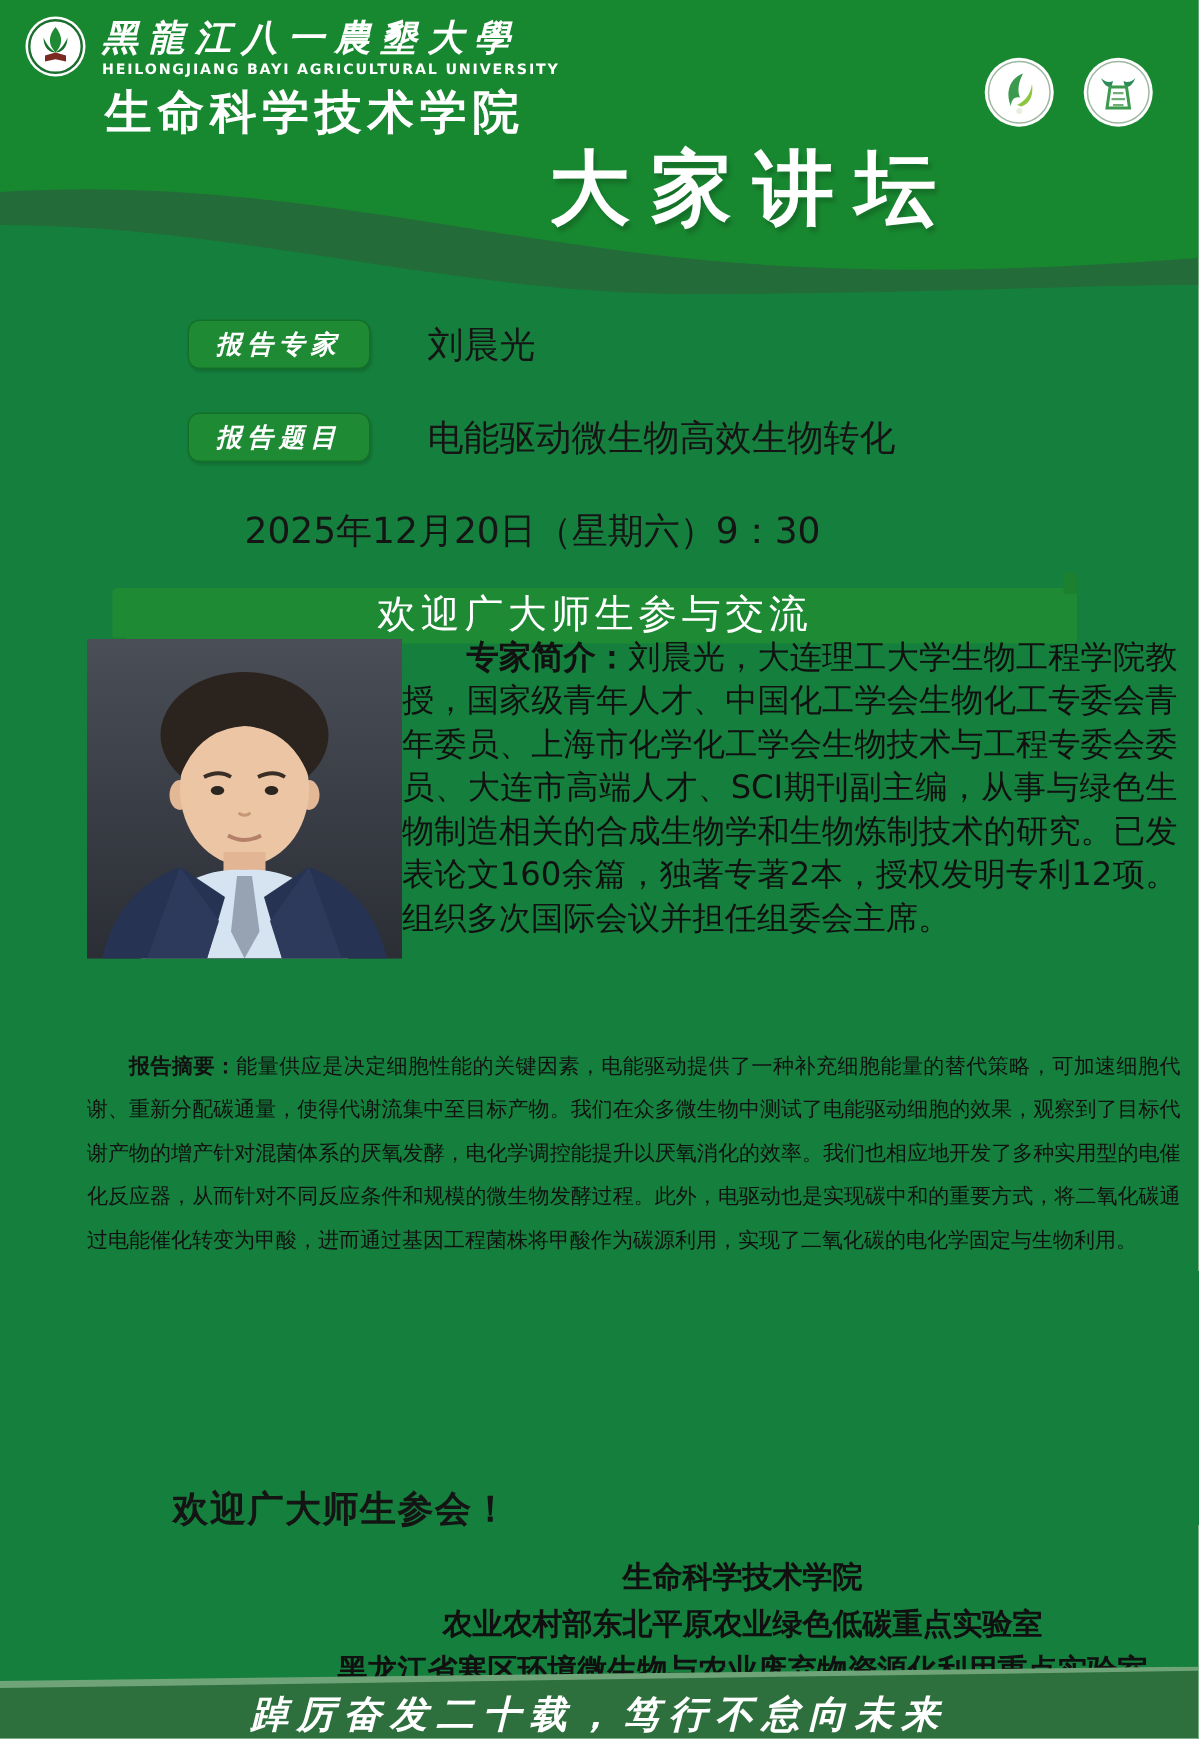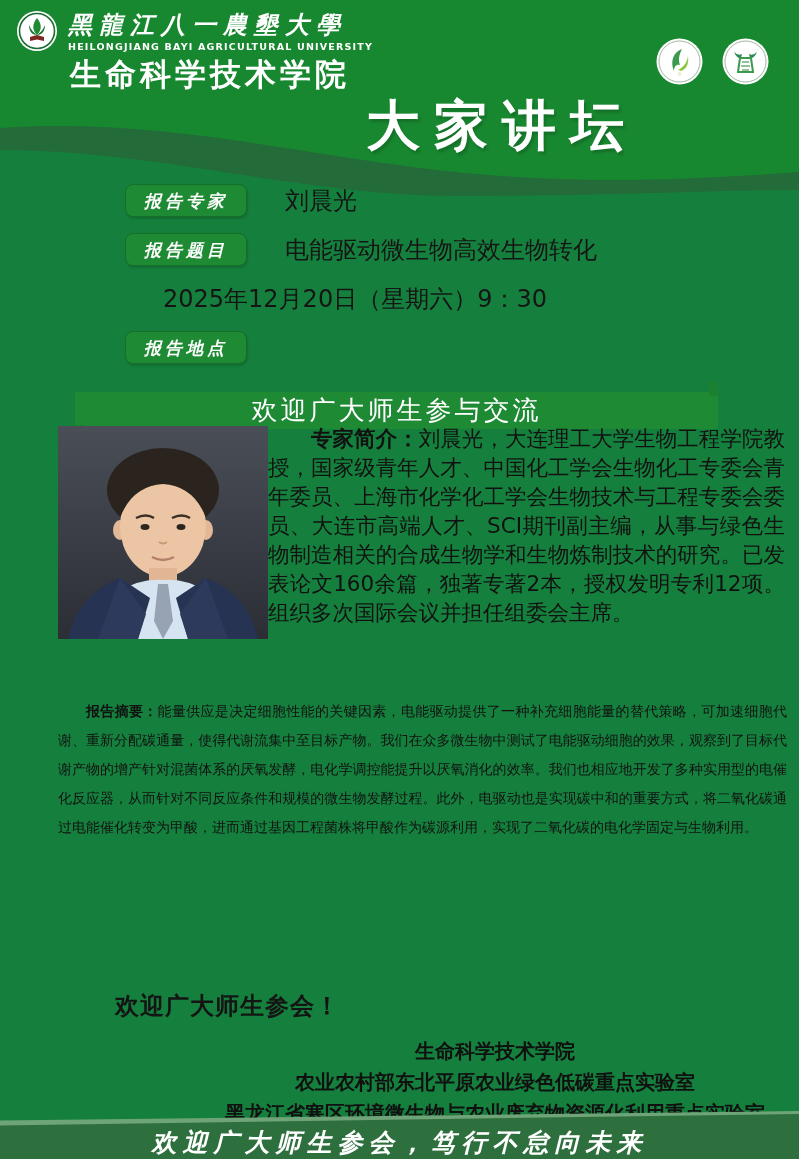--- a/index.html
+++ b/index.html
@@ -34,7 +34,7 @@
   }
   
   .info-rows{position:absolute;top:184px;left:125px;right:20px;}
-  .info-row{display:flex;align-items:center;height:33px;margin-bottom:16px;}
+  .info-row{display:flex;align-items:center;height:33px;margin-bottom:16px;margin-top:29px;}
   .info-pill{
     flex:none;width:122px;height:33px;line-height:33px;text-align:center;
     background:#1e8a33;border:1px solid #147029;border-radius:8px;box-sizing:border-box;

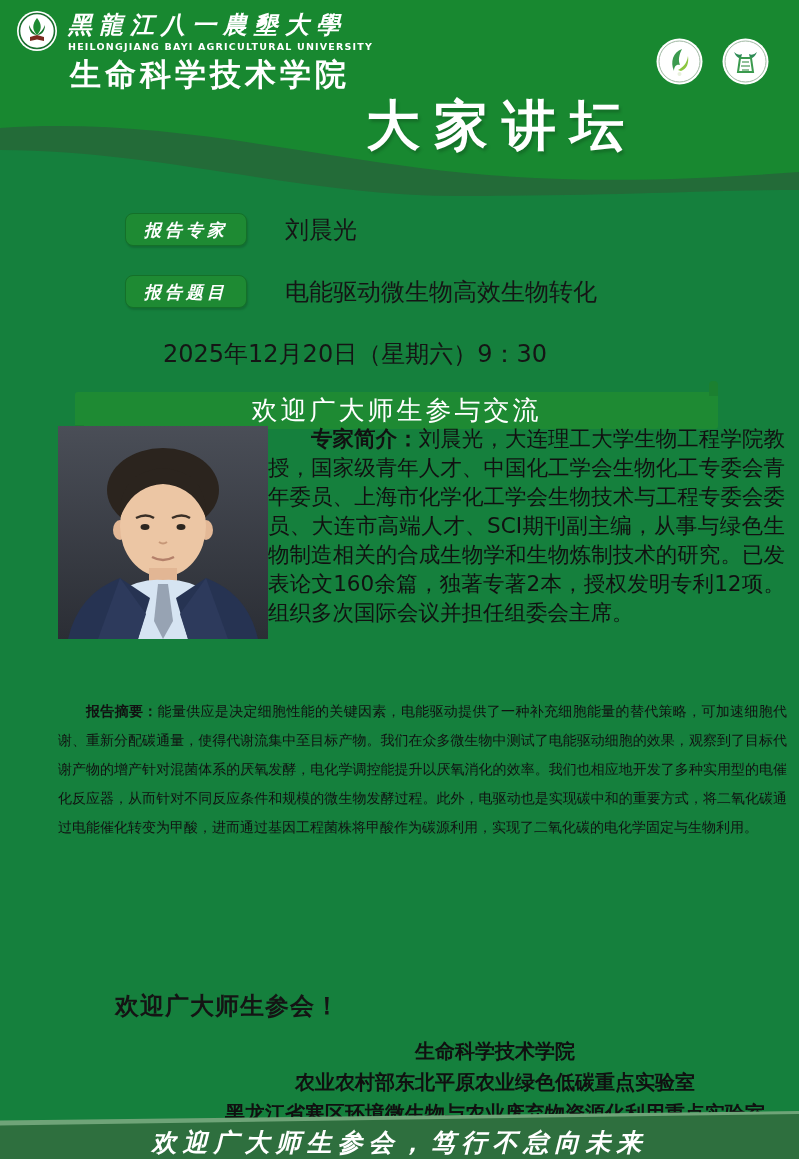--- a/index.html
+++ b/index.html
@@ -202,7 +202,7 @@
   <div class="band">
     <div class="band-light"></div>
     <div class="band-dark"></div>
-    <div class="slogan">欢迎广大师生参会，笃行不怠向未来</div>
+    <div class="slogan">踔厉奋发二十载，笃行不怠向未来</div>
   </div>
 
 </div>

